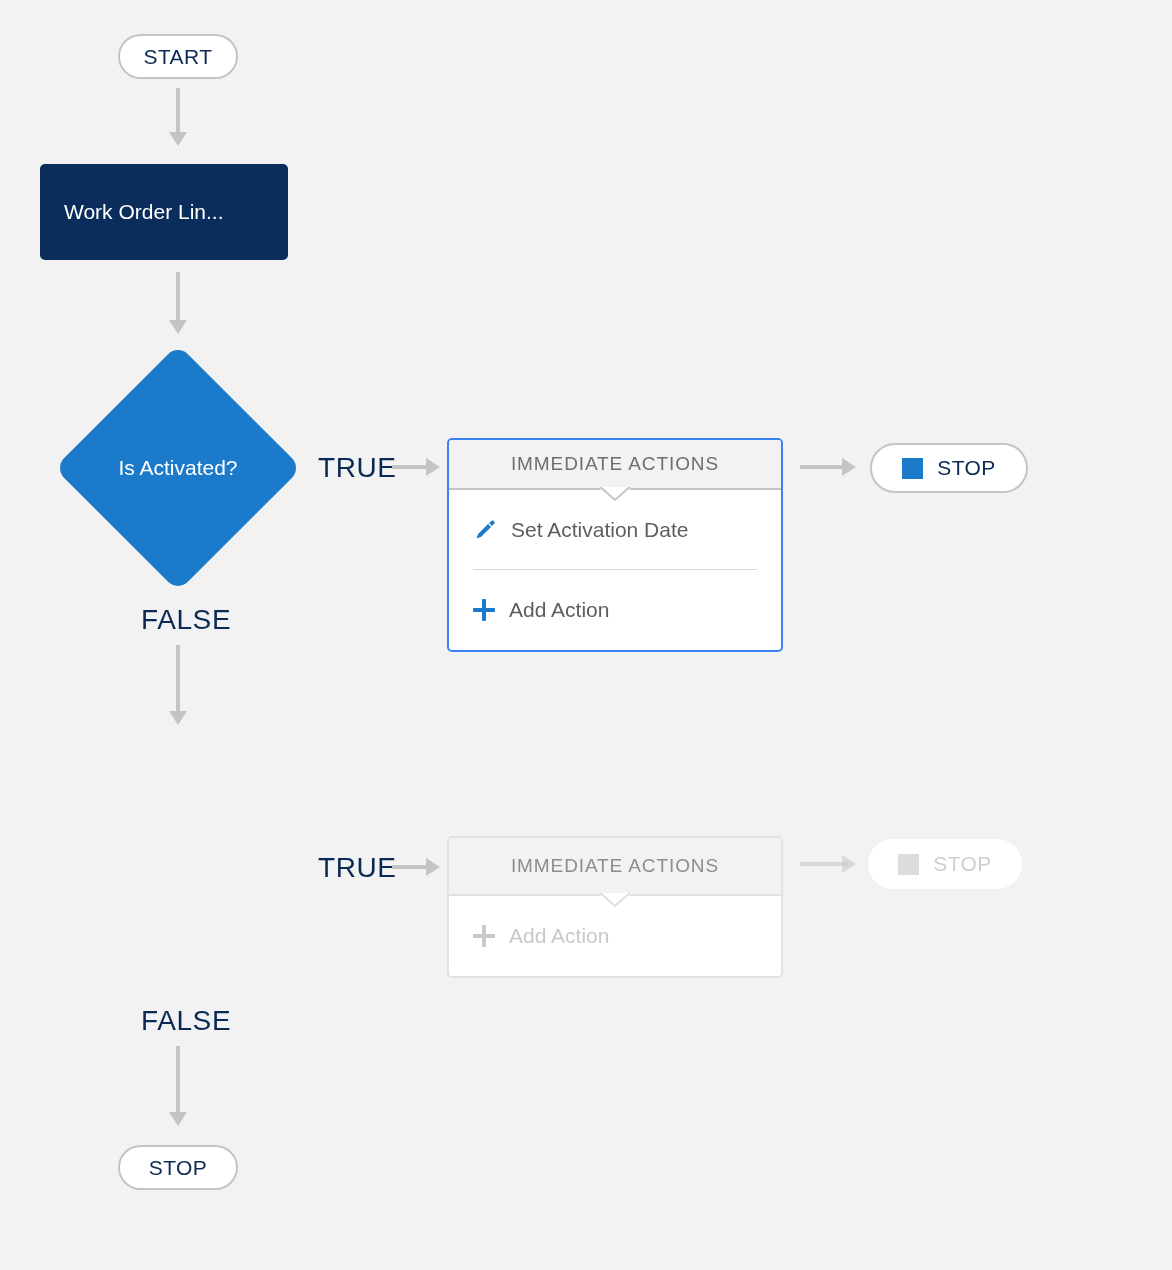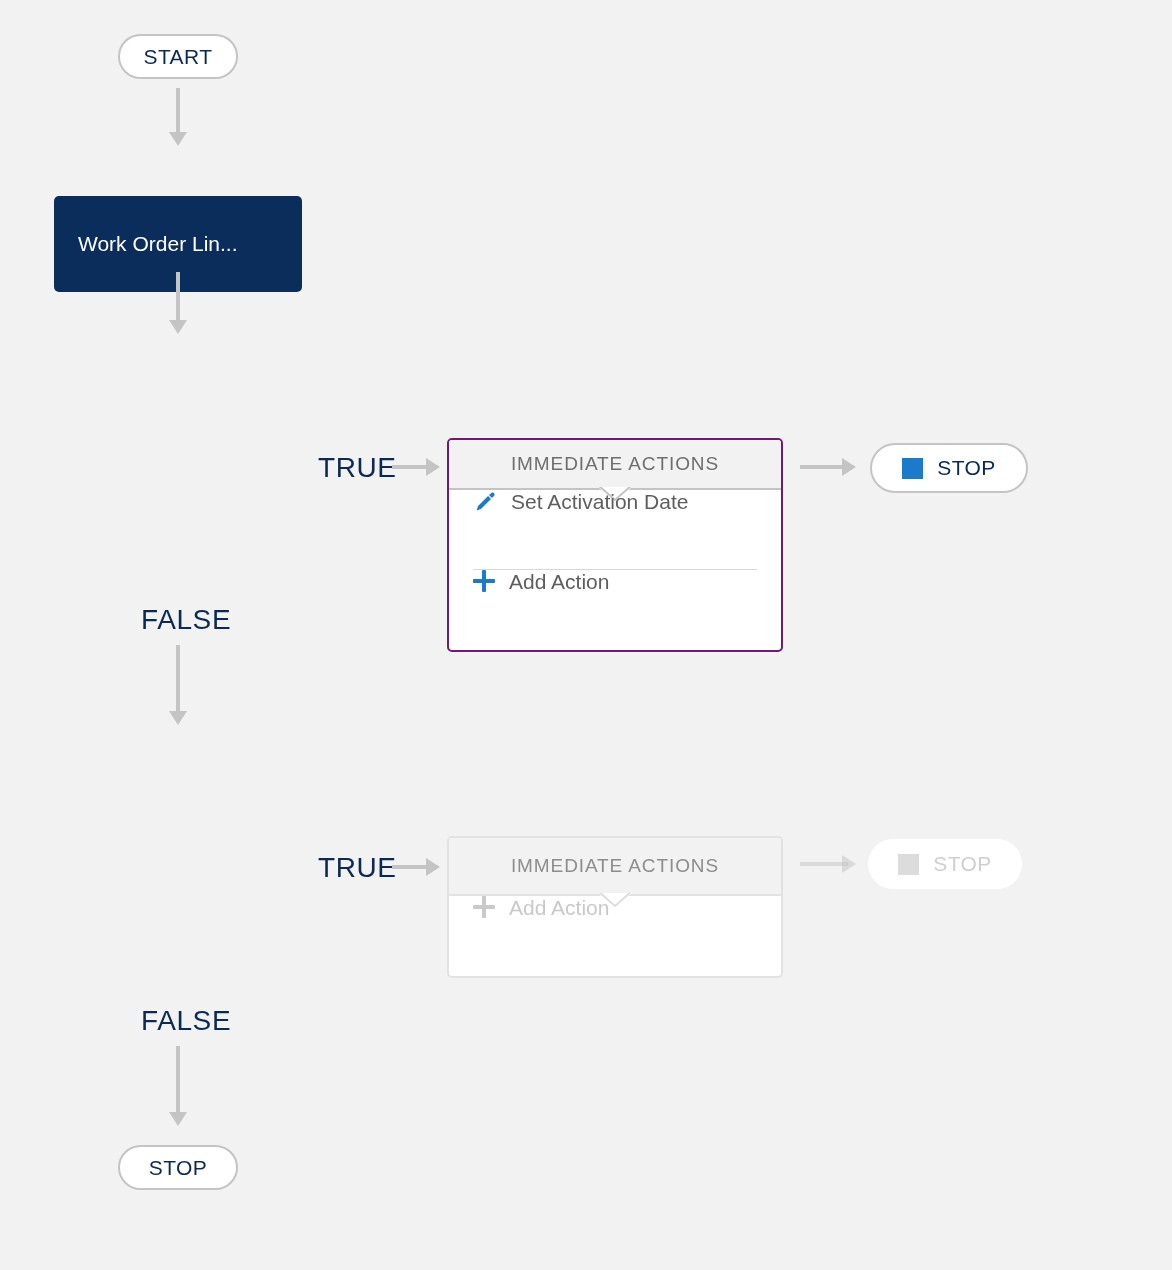--- a/index.html
+++ b/index.html
@@ -245,7 +245,7 @@
     <div class="head"></div>
   </div>
 
-  <div class="abs node-dark" style="left:54px; top:164px; width:248px; height:96px;margin-top:32px;">
+  <div class="abs node-dark" style="left:40px; top:164px; width:248px; height:96px;">
     <span>Work Order Lin...</span>
   </div>
 

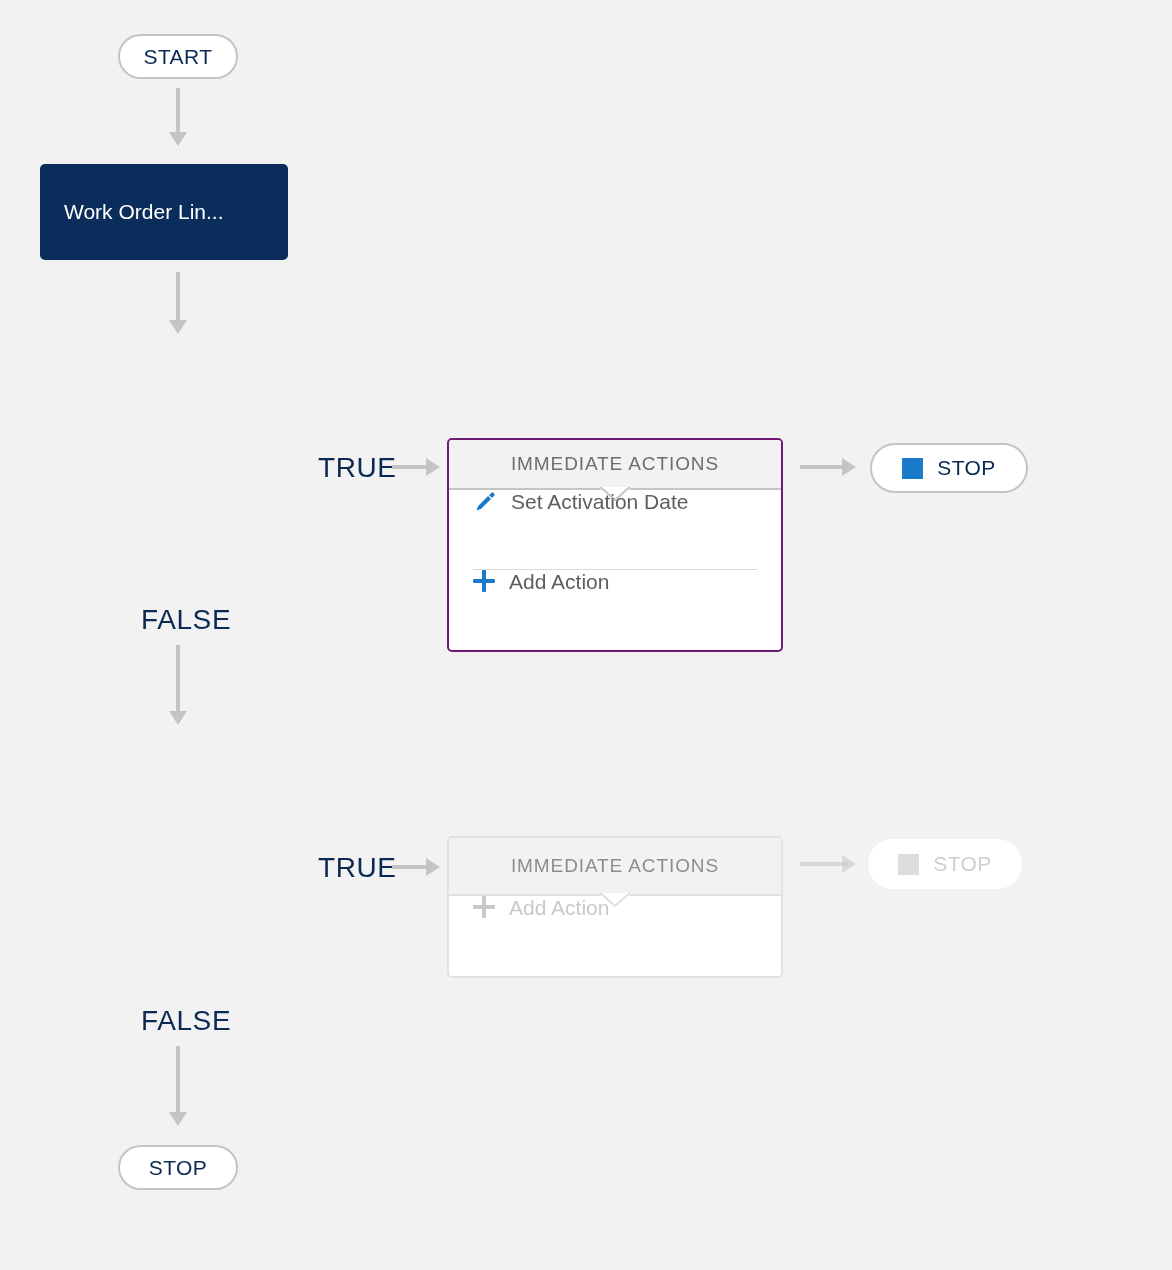--- a/index.html
+++ b/index.html
@@ -254,6 +254,12 @@
     <div class="head"></div>
   </div>
 
+  <div class="abs diamond-wrap" style="left:55px; top:345px; width:246px; height:246px;">
+    <div class="diamond-shape filled"></div>
+    <div class="diamond-label light">
+      <span>Is Activated?</span>
+    </div>
+  </div>
 
   <div class="abs branch-label" style="left:318px; top:455px; height:26px;">
     <span>TRUE</span>

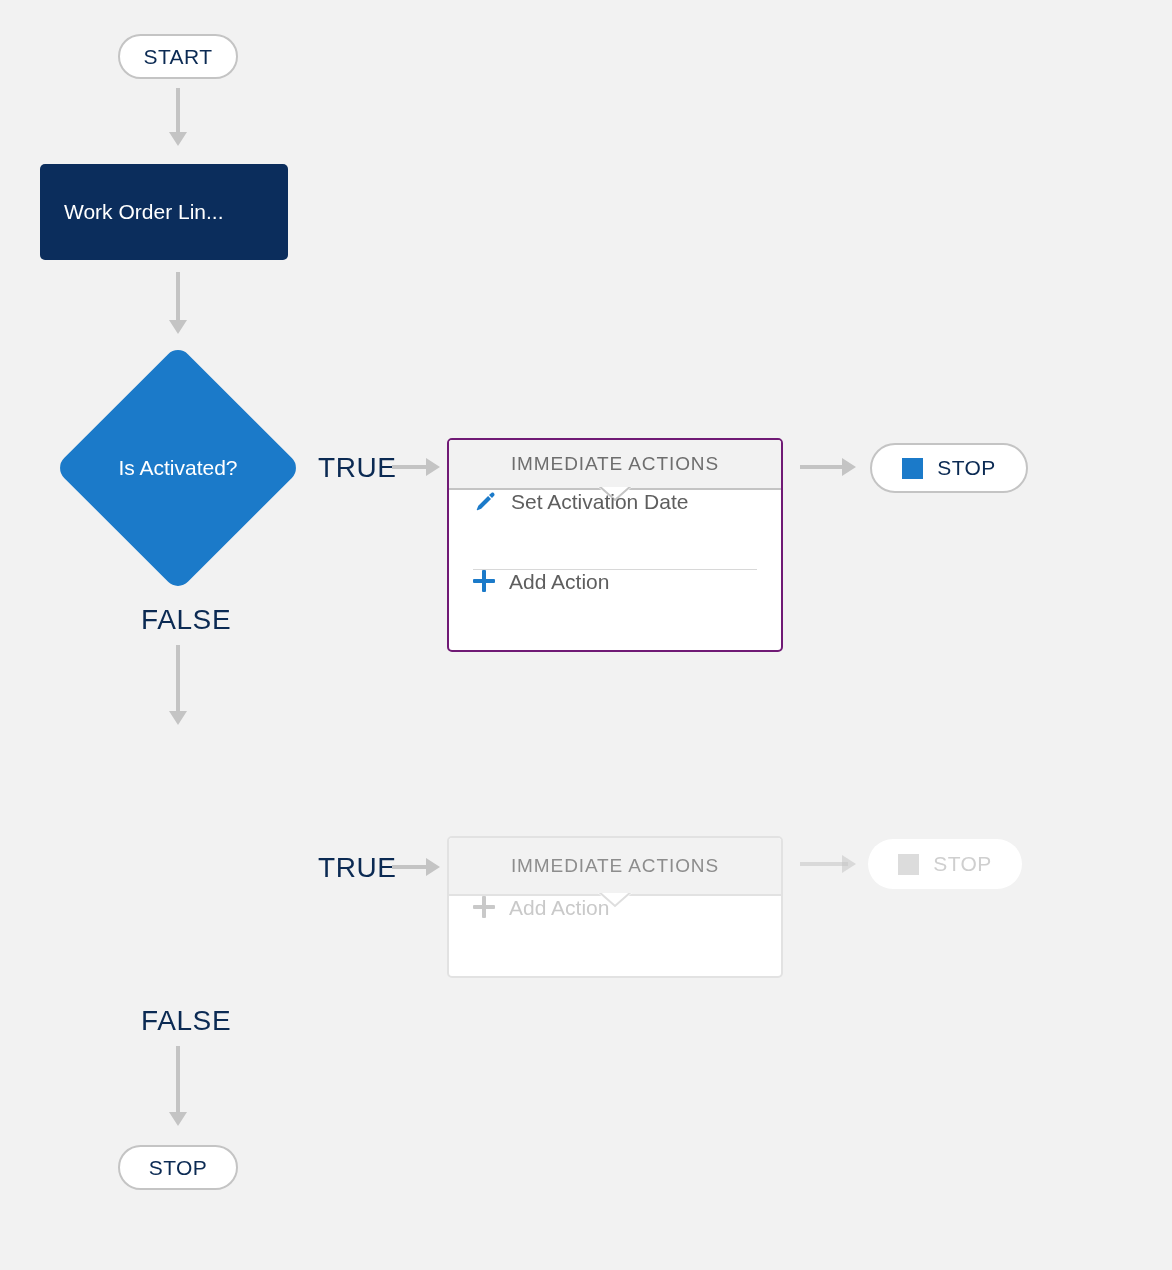--- a/index.html
+++ b/index.html
@@ -122,7 +122,7 @@
   
   .panel {
     background: #ffffff;
-    border: 2px solid #701a75;
+    border: 2px solid #3b82f6;
     border-radius: 5px;
     display: flex;
     flex-direction: column;

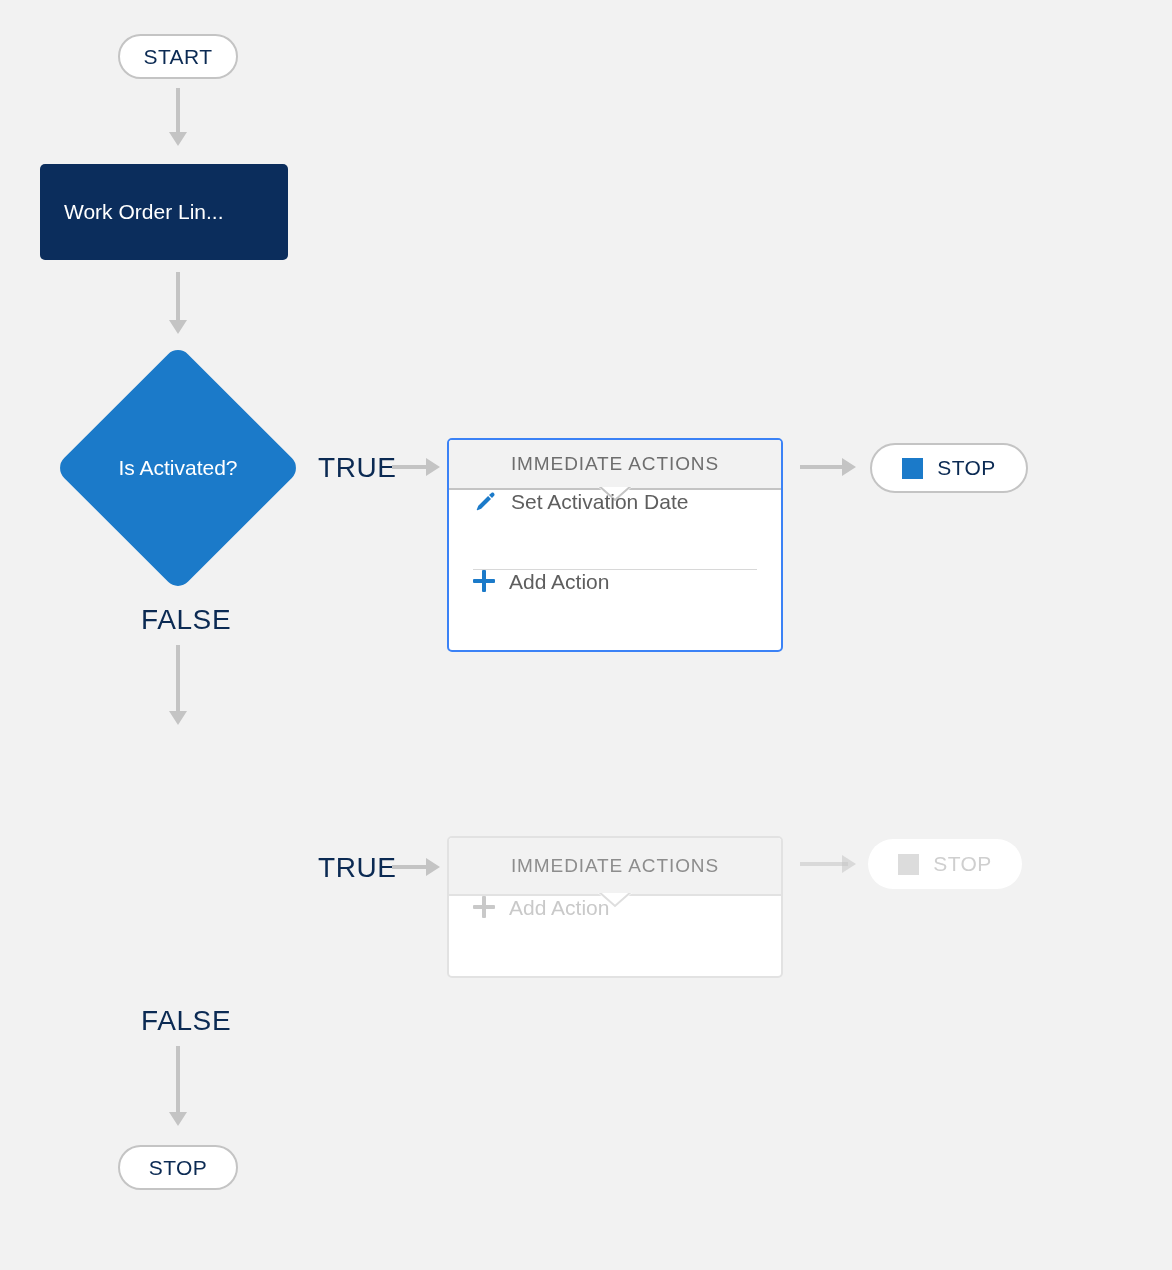--- a/index.html
+++ b/index.html
@@ -162,6 +162,7 @@
   }
   .action-row {
     display: flex;
+    align-items: center;
     gap: 14px;
     height: 80px;
     padding: 0 24px;

